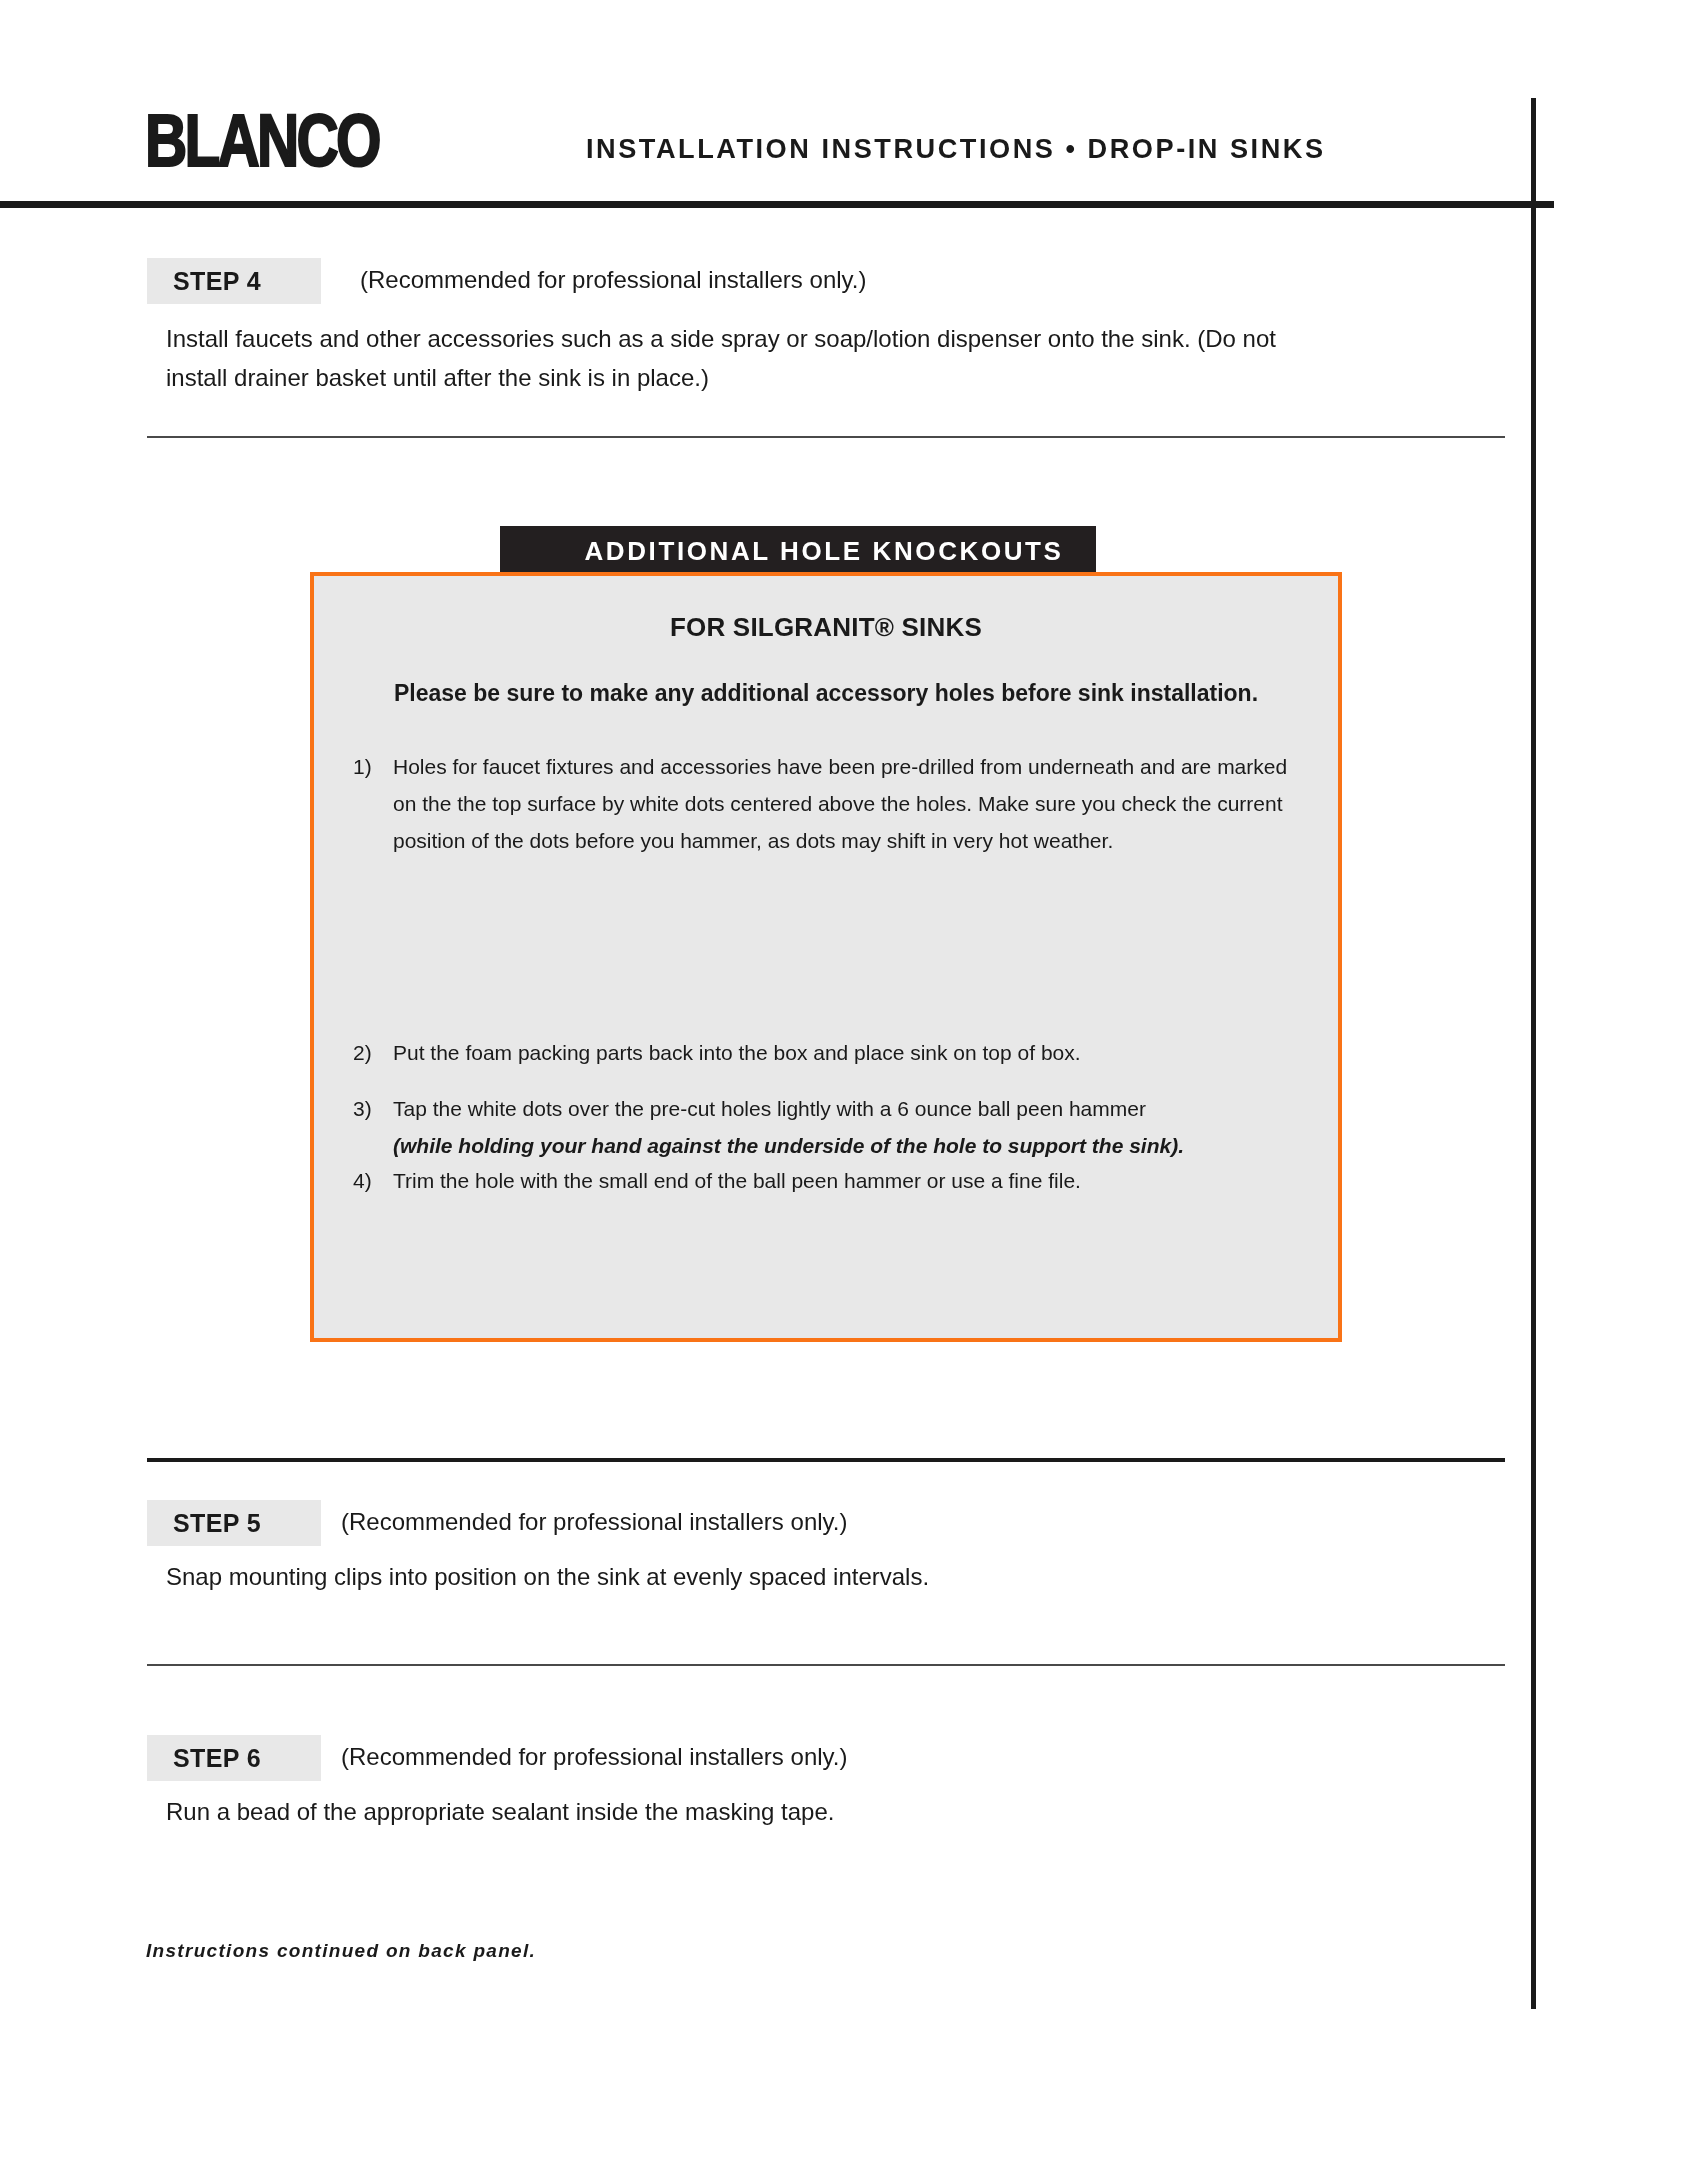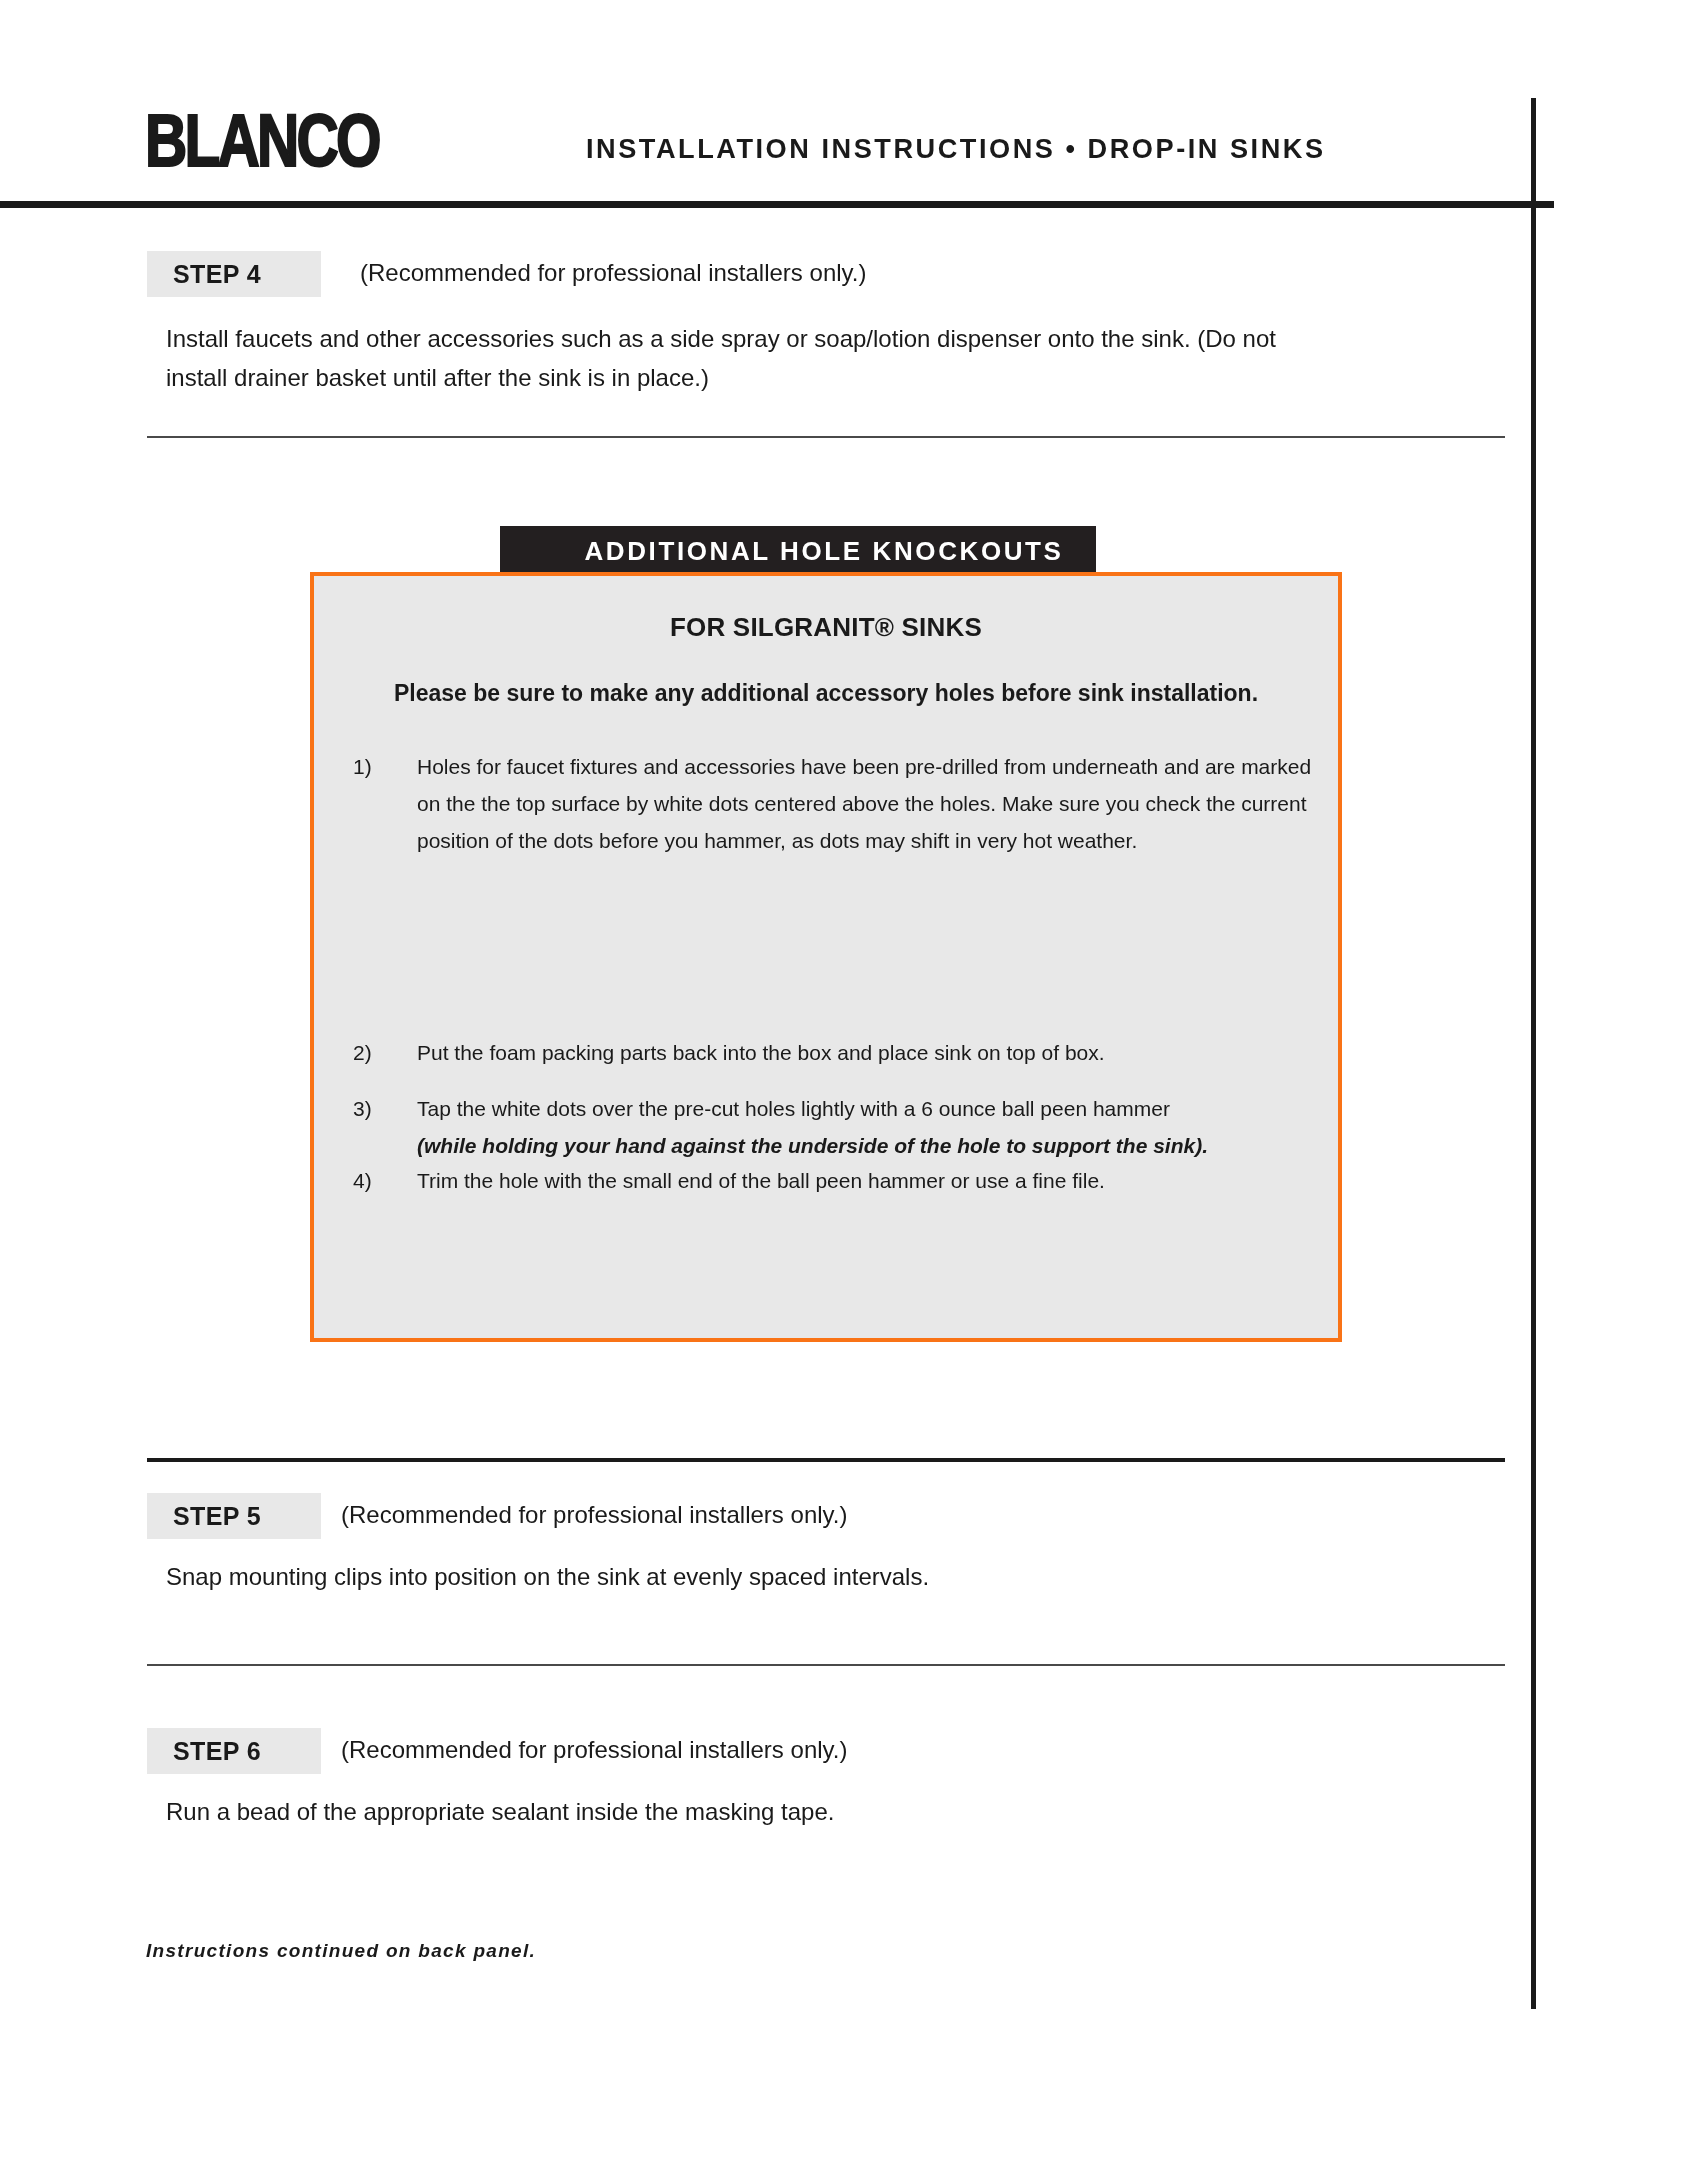--- a/index.html
+++ b/index.html
@@ -74,6 +74,7 @@
   .step-head {
     position: absolute;
     height: 46px;
+    margin-top: 7px;
   }
   .step-chip {
     position: absolute;

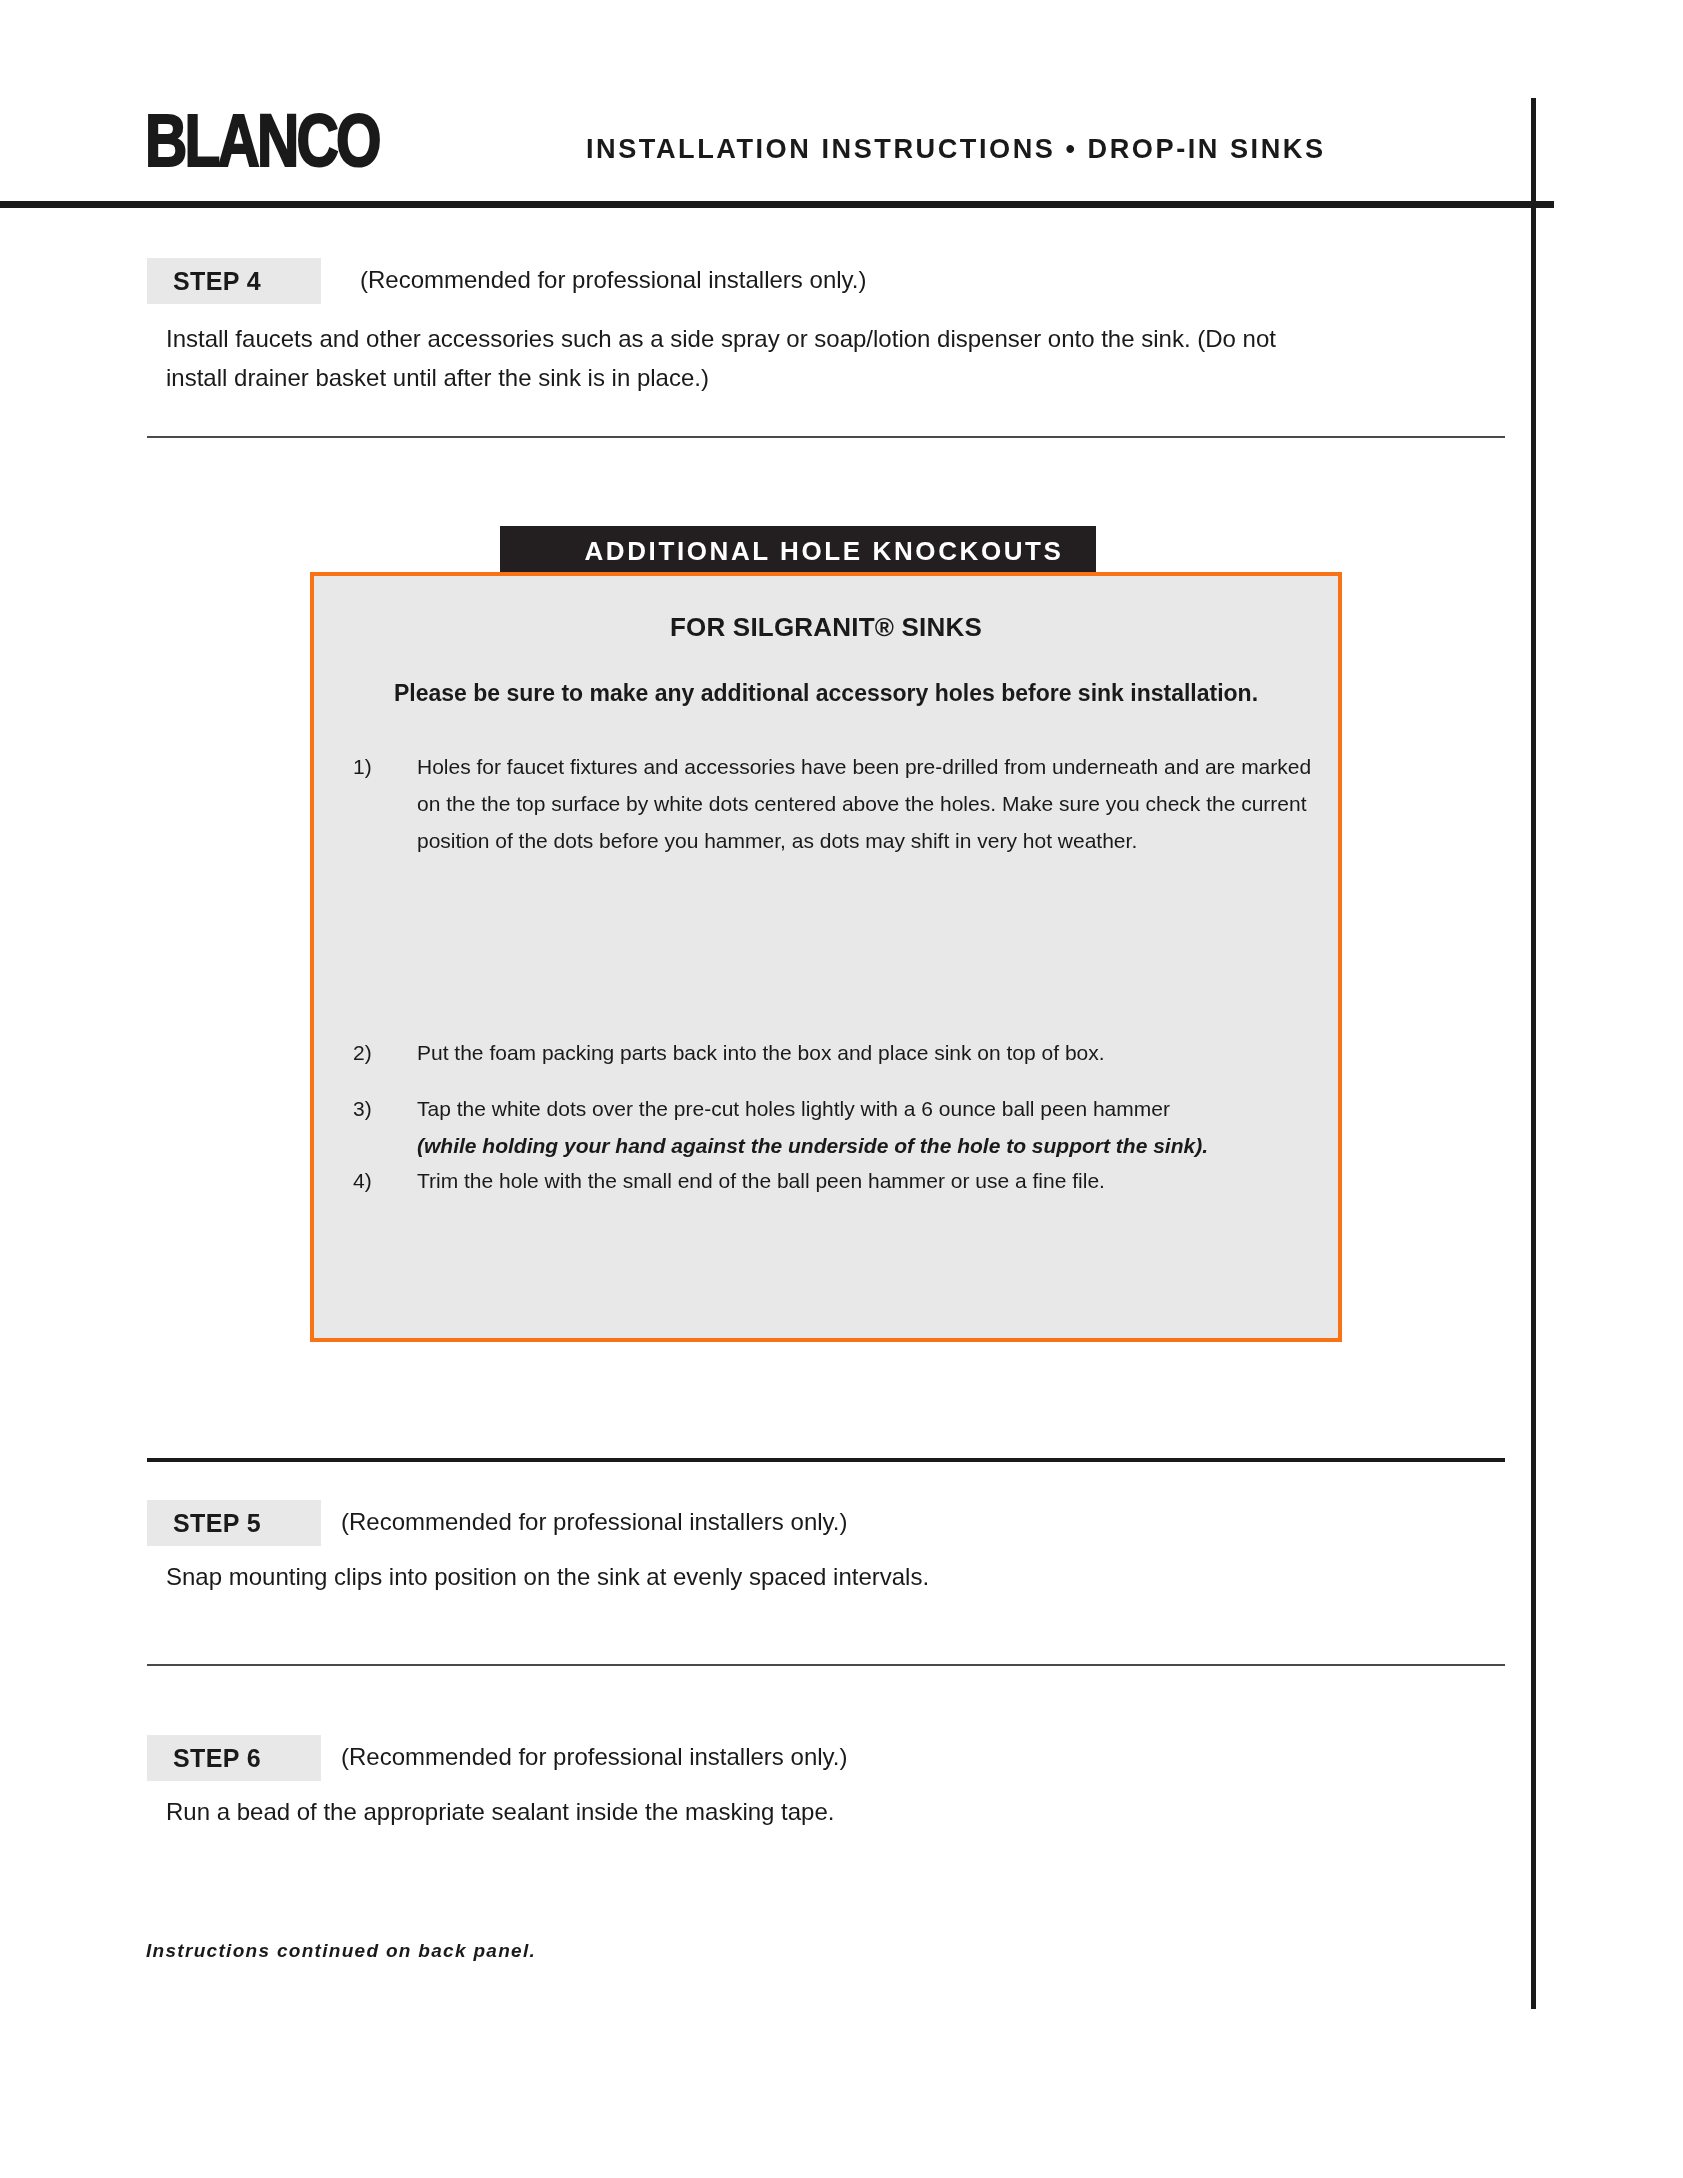--- a/index.html
+++ b/index.html
@@ -194,7 +194,6 @@
     left: 40px;
     top: 0;
     width: 911px;
-    margin-left: 24px;
   }
   .kn-em {
     display: block;

